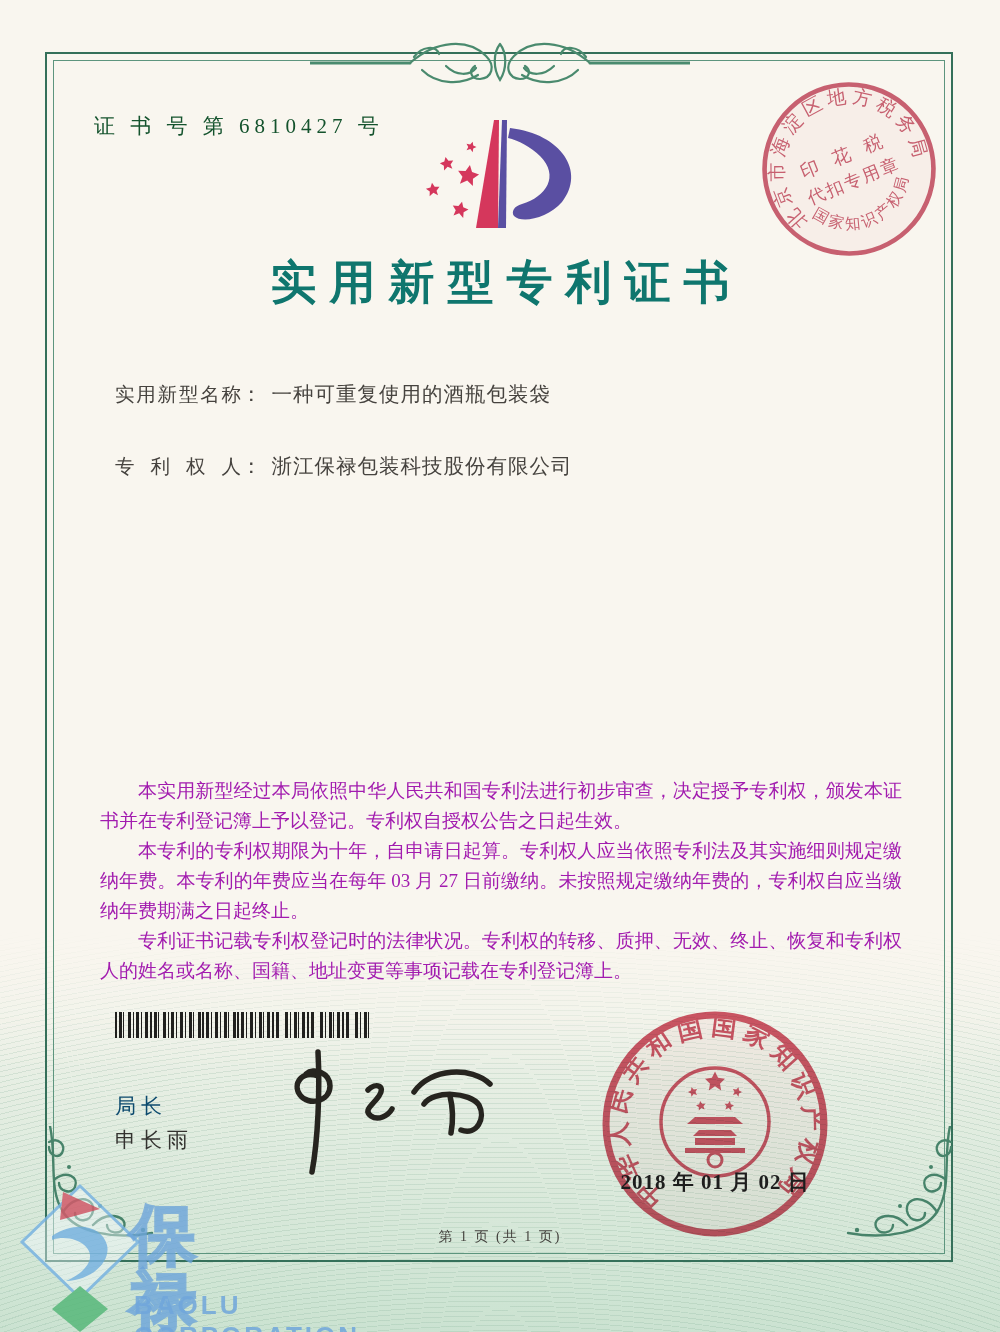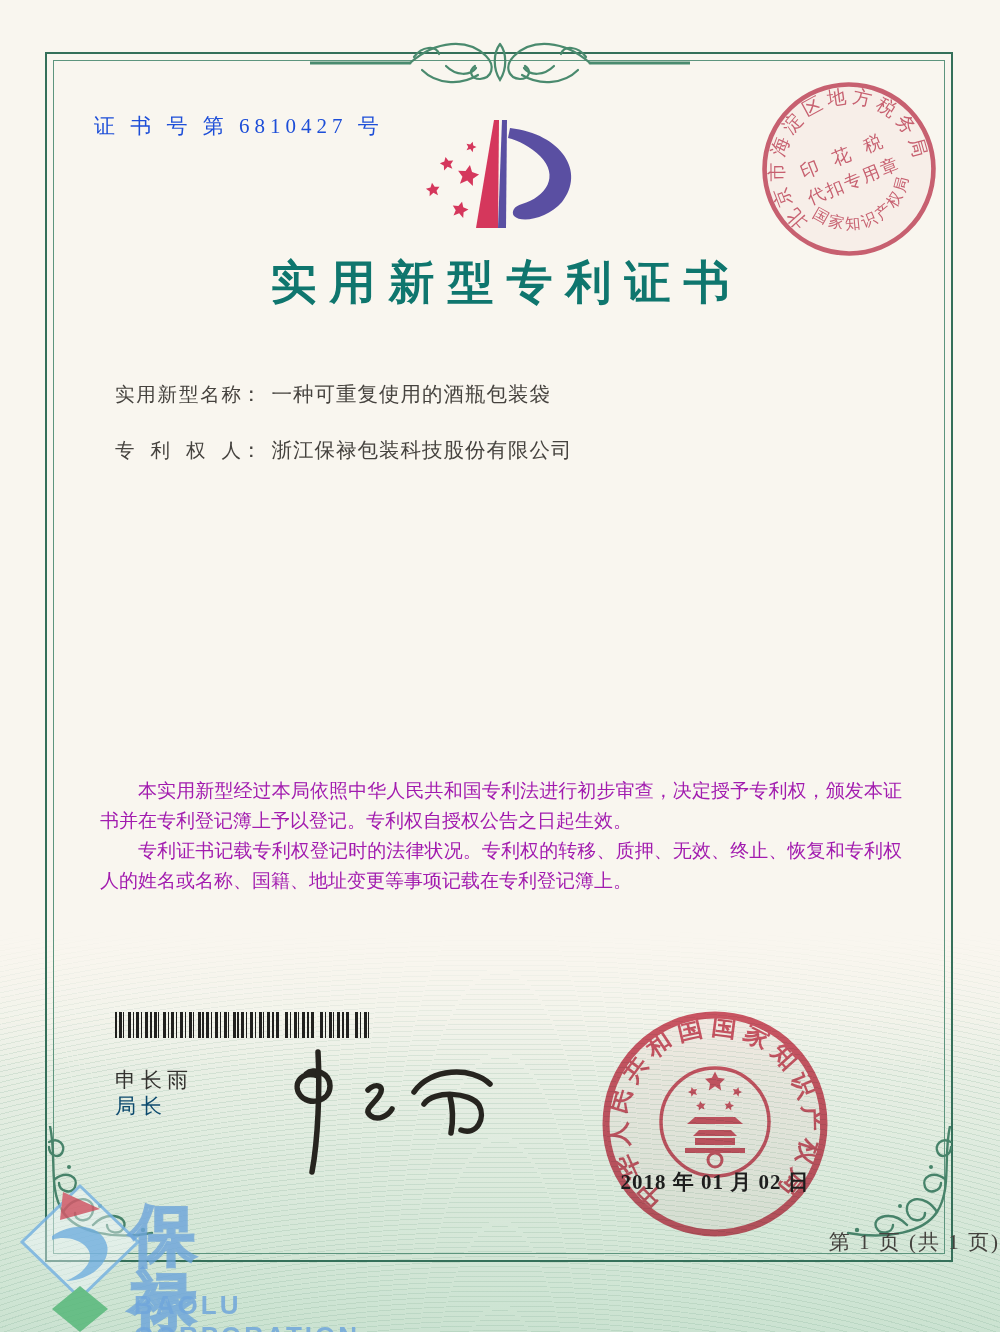--- a/index.html
+++ b/index.html
@@ -26,7 +26,7 @@
   .ornament{position:absolute; z-index:1; pointer-events:none;}
   .cert-number{
     position:absolute; left:94px; top:112px; z-index:2;
-    font-size:21px; letter-spacing:5px; color:#1d4ed8;
+    font-size:21px; letter-spacing:5px; color:#14532d;
   }
   .cnipa-logo{position:absolute; left:410px; top:106px; z-index:2;}
   .tax-stamp{

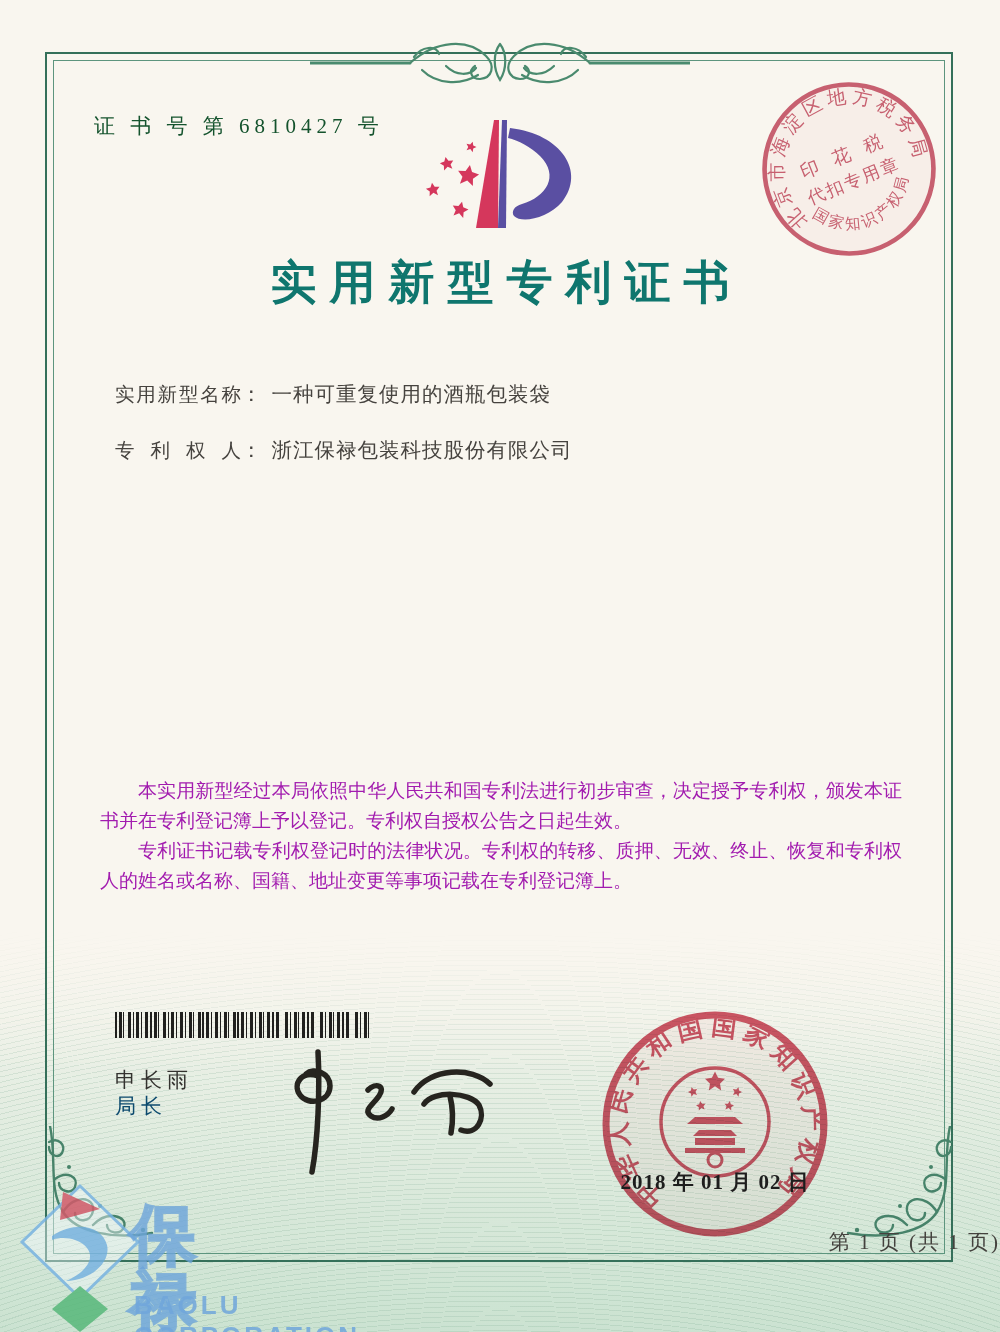--- a/index.html
+++ b/index.html
@@ -38,7 +38,7 @@
     text-align:center; font-size:46px; font-weight:700;
     letter-spacing:13px; color:#0f766e; text-indent:13px;
   }
-  .fields{position:absolute; left:115px; top:380px; z-index:2; display:flex; flex-direction:column; gap:28px;}
+  .fields{position:absolute; left:115px; top:380px; z-index:2; display:flex; flex-direction:column; gap:44px;}
   .field-row{font-size:20.5px; color:#46433f; white-space:nowrap;}
   .field-label{display:inline-block; width:126px; font-size:19.5px;
     text-align:justify; text-align-last:justify; text-justify:inter-character;}

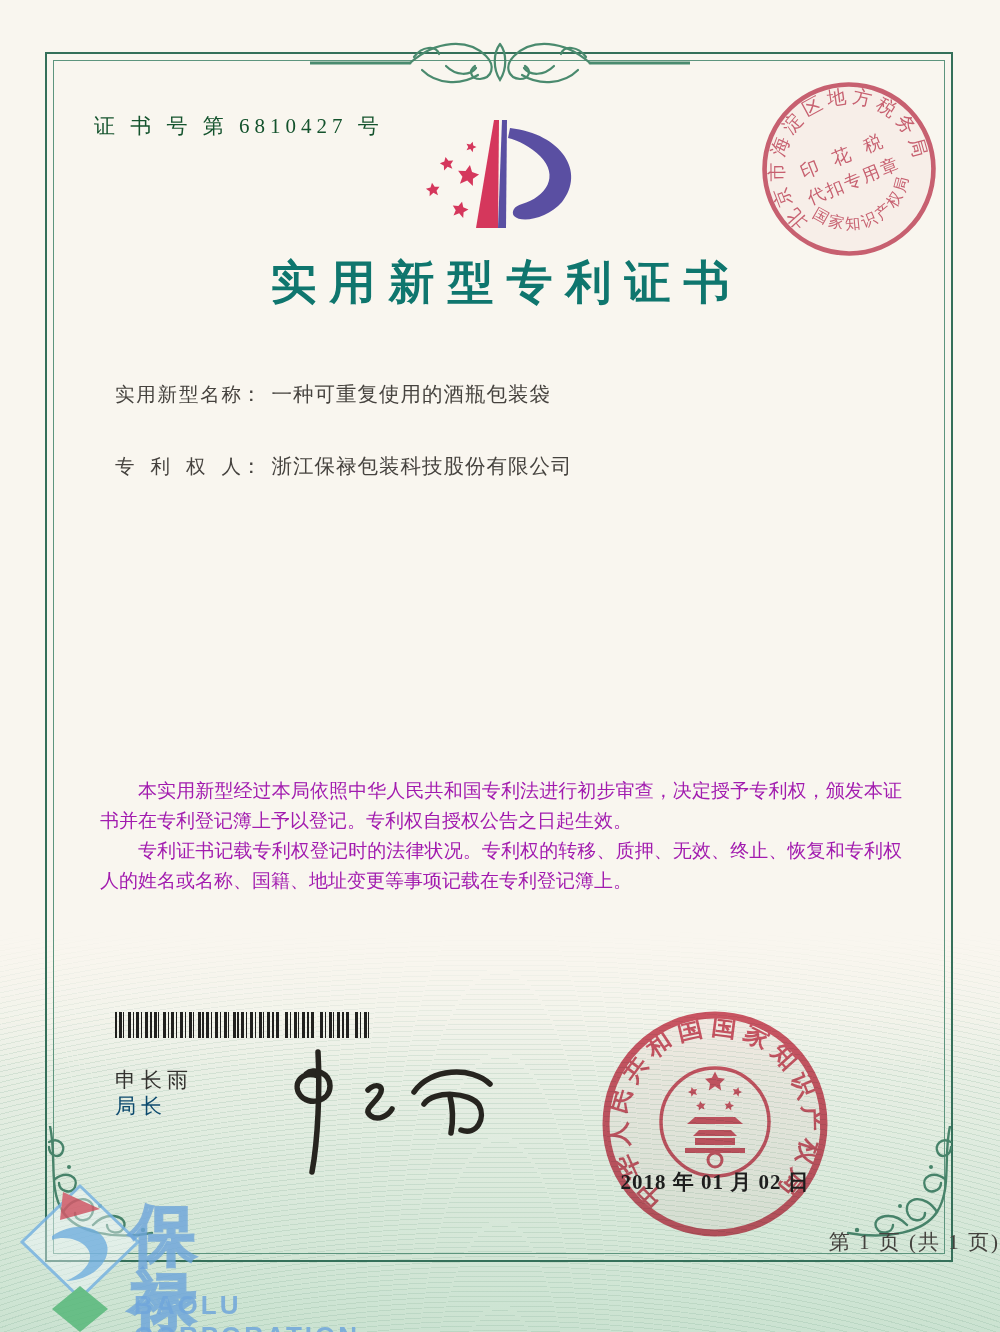--- a/index.html
+++ b/index.html
@@ -188,6 +188,7 @@
 
   <div class="body-text">
     <p>本实用新型经过本局依照中华人民共和国专利法进行初步审查，决定授予专利权，颁发本证书并在专利登记簿上予以登记。专利权自授权公告之日起生效。</p>
+    <p>本专利的专利权期限为十年，自申请日起算。专利权人应当依照专利法及其实施细则规定缴纳年费。本专利的年费应当在每年 03 月 27 日前缴纳。未按照规定缴纳年费的，专利权自应当缴纳年费期满之日起终止。</p>
     <p>专利证书记载专利权登记时的法律状况。专利权的转移、质押、无效、终止、恢复和专利权人的姓名或名称、国籍、地址变更等事项记载在专利登记簿上。</p>
   </div>
 

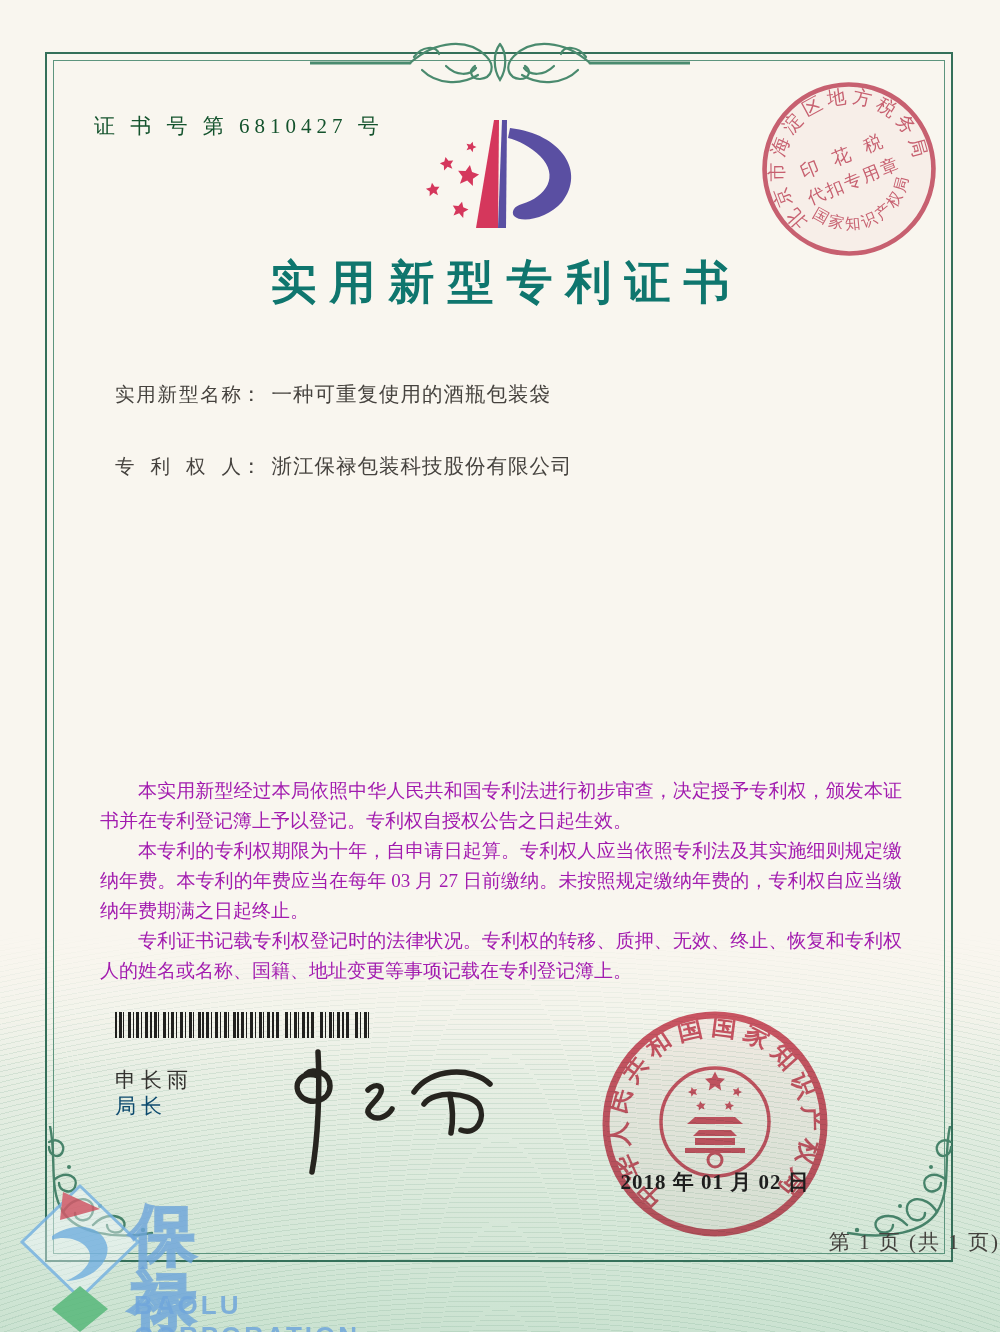--- a/index.html
+++ b/index.html
@@ -59,7 +59,7 @@
   }
   .sig-title{position:absolute; left:115px; top:1092px; z-index:2; font-size:21px; letter-spacing:5px; color:#0c4a6e;
     font-family:"Liberation Sans","DejaVu Sans",sans-serif;}
-  .sig-name{position:absolute; left:115px; top:1066px; z-index:2; font-size:21px; letter-spacing:5px; color:#33322f;
+  .sig-name{position:absolute; left:115px; top:1126px; z-index:2; font-size:21px; letter-spacing:5px; color:#33322f;
     font-family:"Liberation Sans","DejaVu Sans",sans-serif;}
   .signature-svg{position:absolute; left:262px; top:1040px; z-index:2;}
   .official-seal{position:absolute; left:597px; top:1006px; z-index:3; opacity:.93; mix-blend-mode:multiply;}

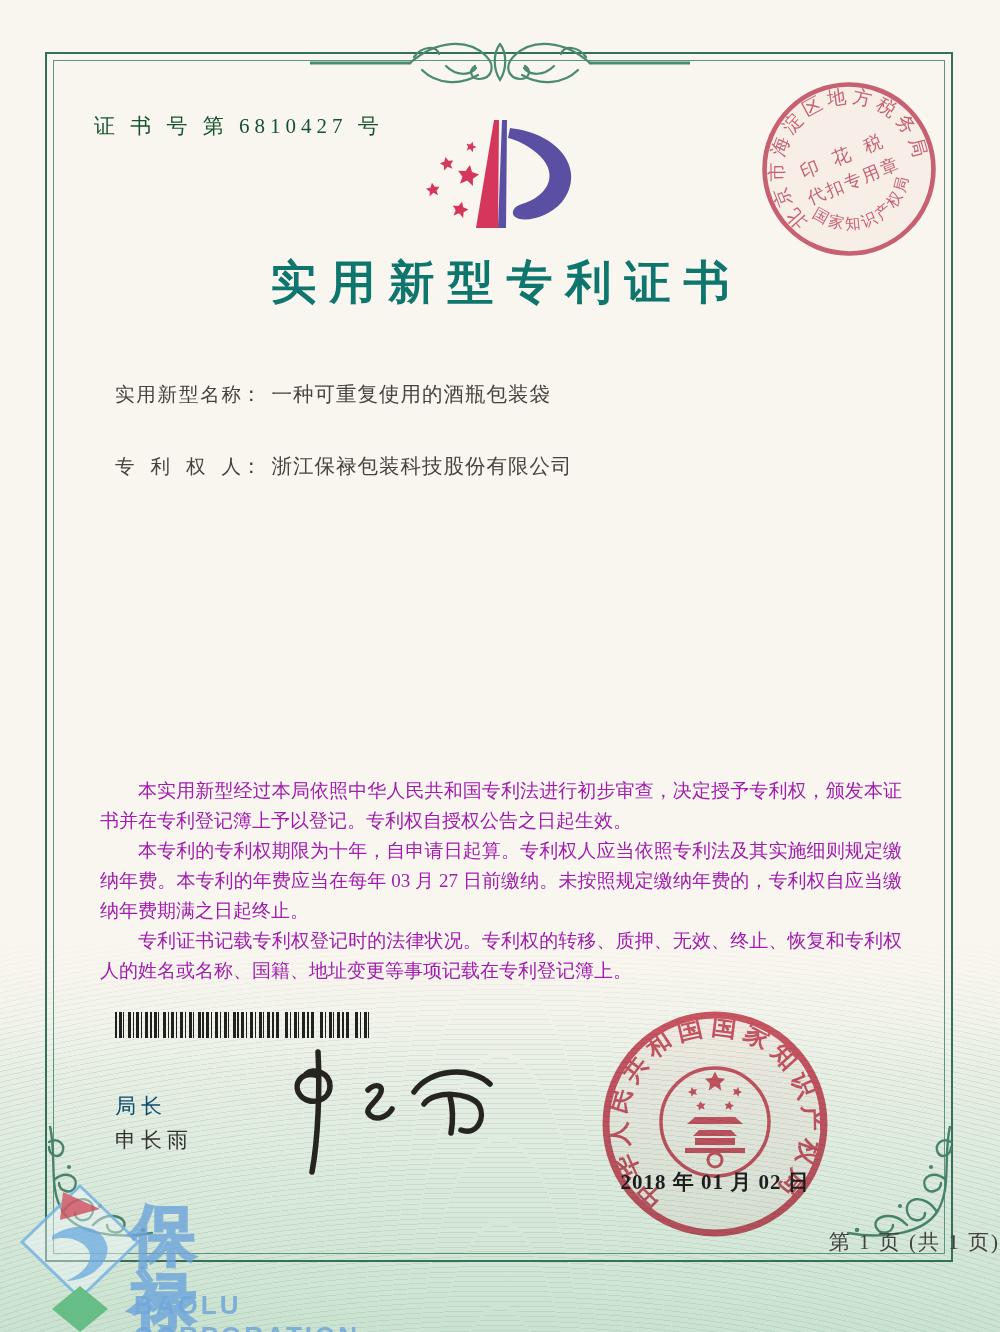--- a/index.html
+++ b/index.html
@@ -69,7 +69,7 @@
   }
   .footer-page{
     position:absolute; left:0; width:100%; top:1228px; z-index:2;
-    text-align:right; font-size:21px; letter-spacing:2px; color:#44423e;
+    text-align:center; font-size:14px; letter-spacing:2px; color:#44423e;
   }
   .watermark{position:absolute; left:0; top:0; z-index:6; pointer-events:none;}
   .wm-logo{position:absolute; left:8px; top:1182px;}

